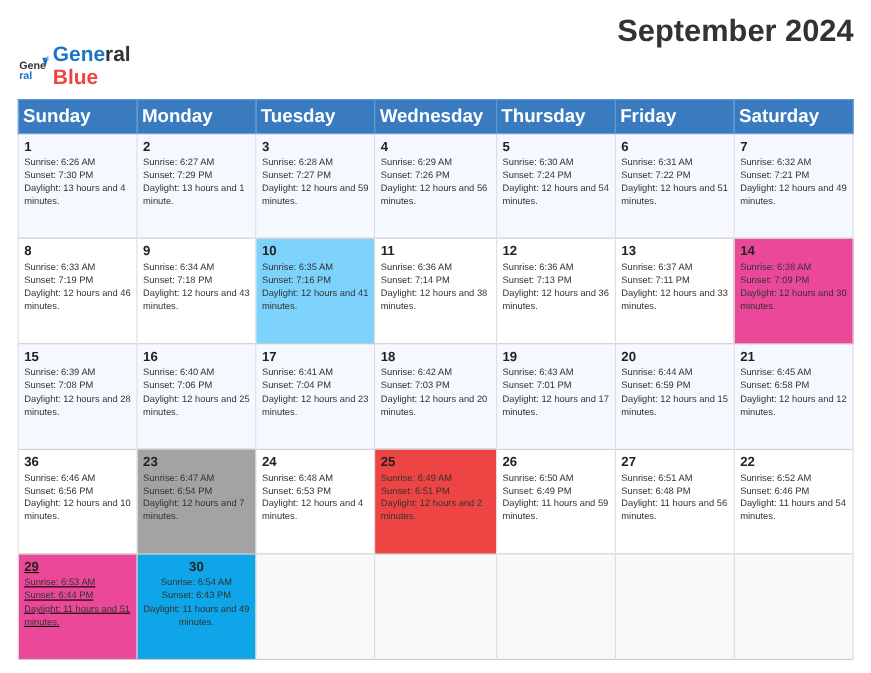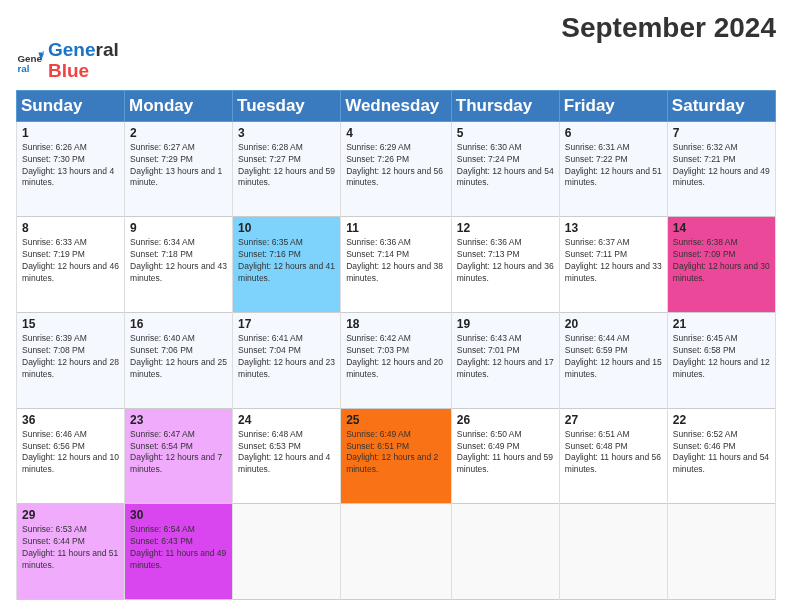--- a/index.html
+++ b/index.html
@@ -232,7 +232,7 @@
             <span class="day-number">36</span>
         <div class="day-info">Sunrise: 6:46 AM<br>Sunset: 6:56 PM<br>Daylight: 12 hours and 10 minutes.</div>
           </td>
-          <td style="background: #f0abfc;">
+          <td style="background: #a3a3a3;">
             <span class="day-number">23</span>
         <div class="day-info">Sunrise: 6:47 AM<br>Sunset: 6:54 PM<br>Daylight: 12 hours and 7 minutes.</div>
           </td>

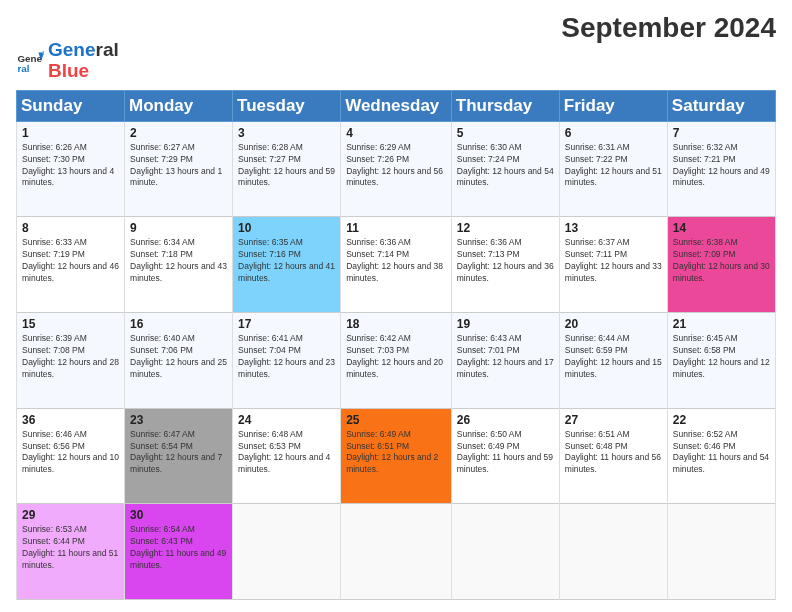--- a/index.html
+++ b/index.html
@@ -240,7 +240,7 @@
             <span class="day-number">24</span>
         <div class="day-info">Sunrise: 6:48 AM<br>Sunset: 6:53 PM<br>Daylight: 12 hours and 4 minutes.</div>
           </td>
-          <td style="background: #f97316; margin-top: 20px;">
+          <td style="background: #ef4444; margin-top: 20px;">
             <span class="day-number">25</span>
         <div class="day-info">Sunrise: 6:49 AM<br>Sunset: 6:51 PM<br>Daylight: 12 hours and 2 minutes.</div>
           </td>

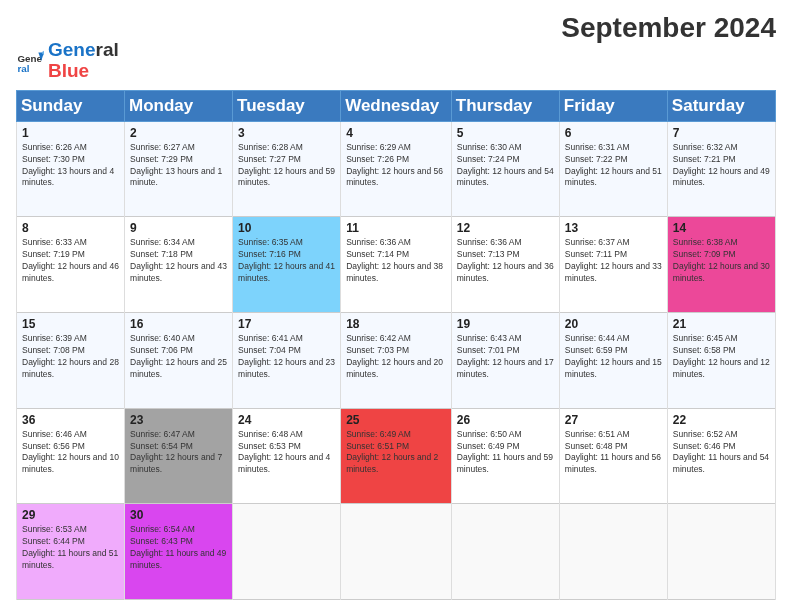--- a/index.html
+++ b/index.html
@@ -258,7 +258,7 @@
           </td>
         </tr>
         <tr>
-          <td style="background: #f0abfc;">
+          <td style="background: #ec4899; text-decoration: underline;">
             <span class="day-number">29</span>
         <div class="day-info">Sunrise: 6:53 AM<br>Sunset: 6:44 PM<br>Daylight: 11 hours and 51 minutes.</div>
           </td>

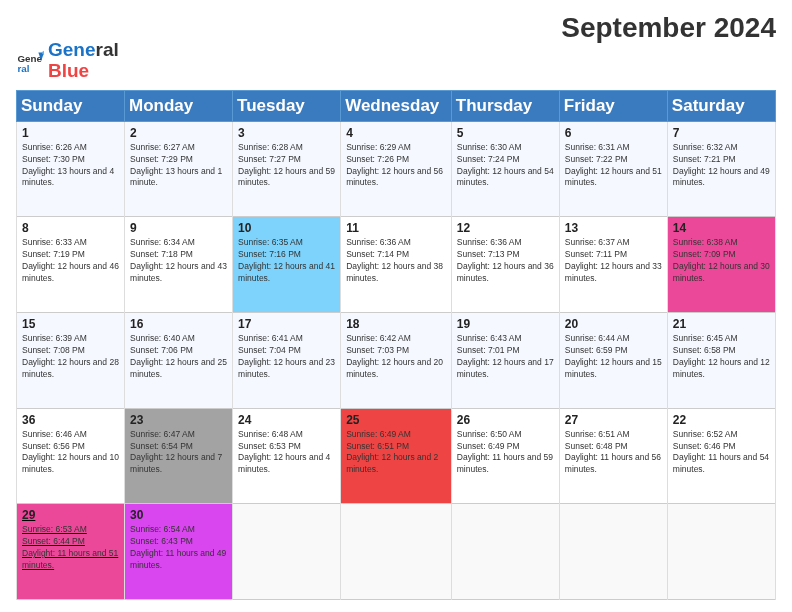--- a/index.html
+++ b/index.html
@@ -262,7 +262,7 @@
             <span class="day-number">29</span>
         <div class="day-info">Sunrise: 6:53 AM<br>Sunset: 6:44 PM<br>Daylight: 11 hours and 51 minutes.</div>
           </td>
-          <td style="background: #d946ef;">
+          <td style="background: #0ea5e9; text-align: center;">
             <span class="day-number">30</span>
         <div class="day-info">Sunrise: 6:54 AM<br>Sunset: 6:43 PM<br>Daylight: 11 hours and 49 minutes.</div>
           </td>

